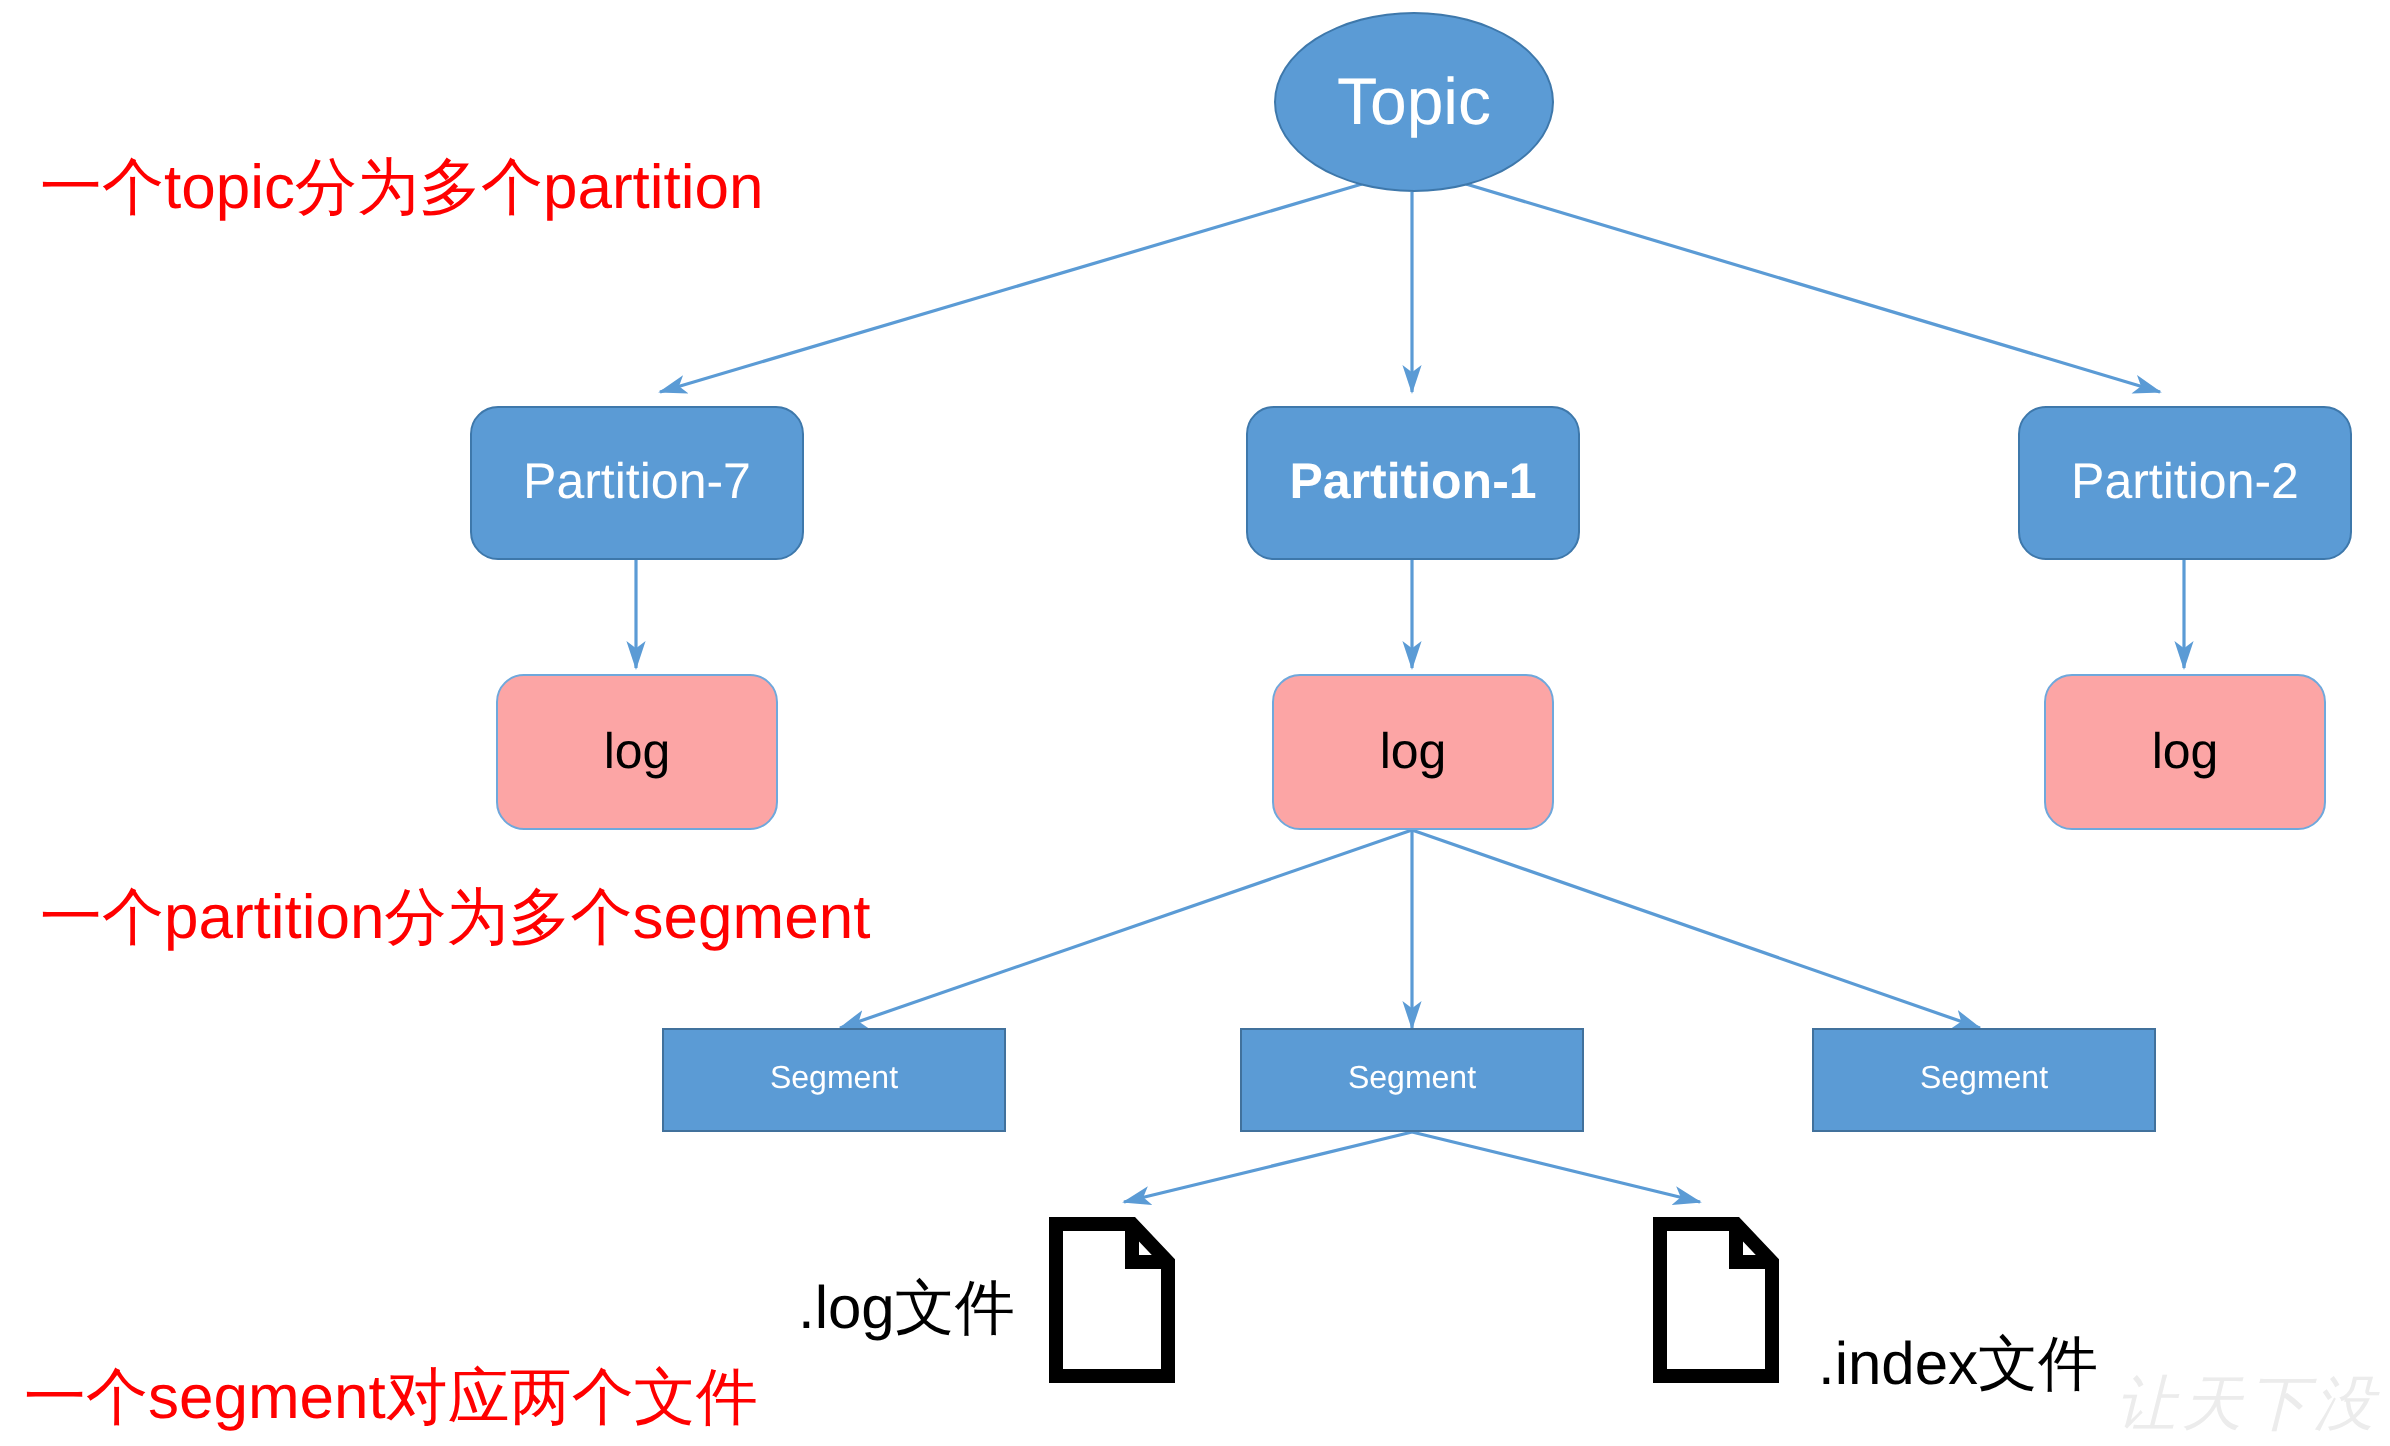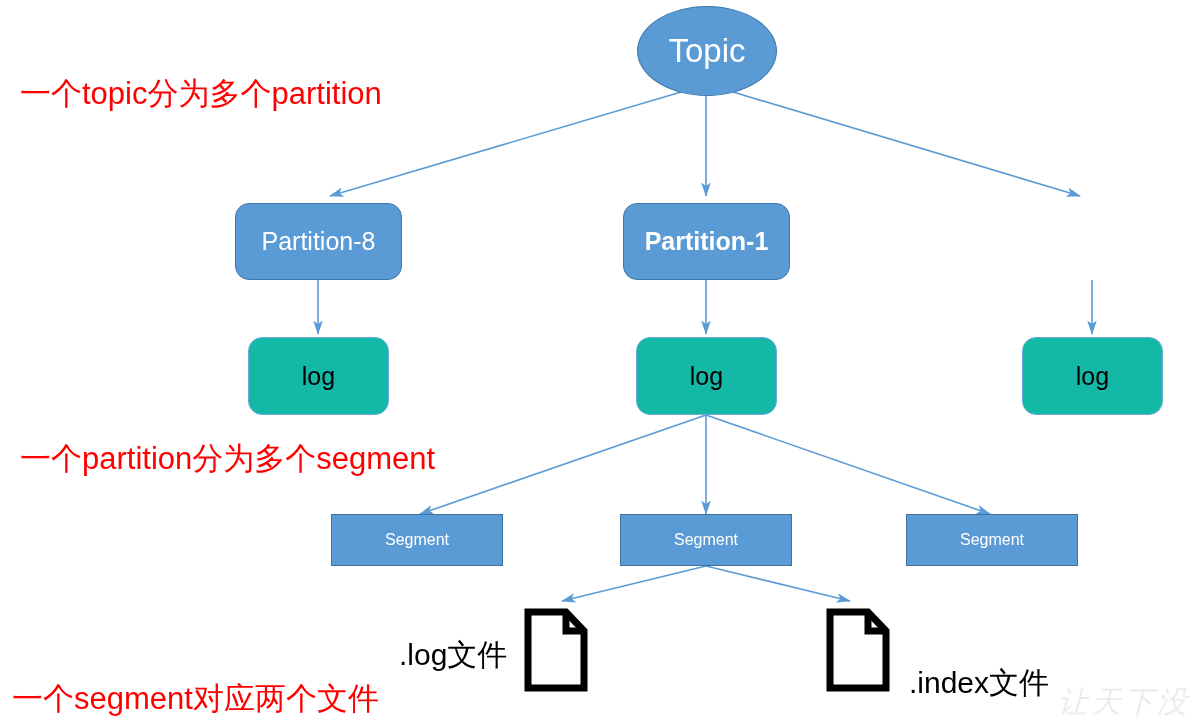--- a/index.html
+++ b/index.html
@@ -109,7 +109,7 @@
   </div>
 
   <div class="node partition-node" style="left:235px;top:203px;width:167px;height:77px;">
-    <span>Partition-8</span>
+    <span>Partition-7</span>
   </div>
   <div class="node partition-node" style="left:623px;top:203px;width:167px;height:77px;font-weight:bold;">
     <span>Partition-1</span>

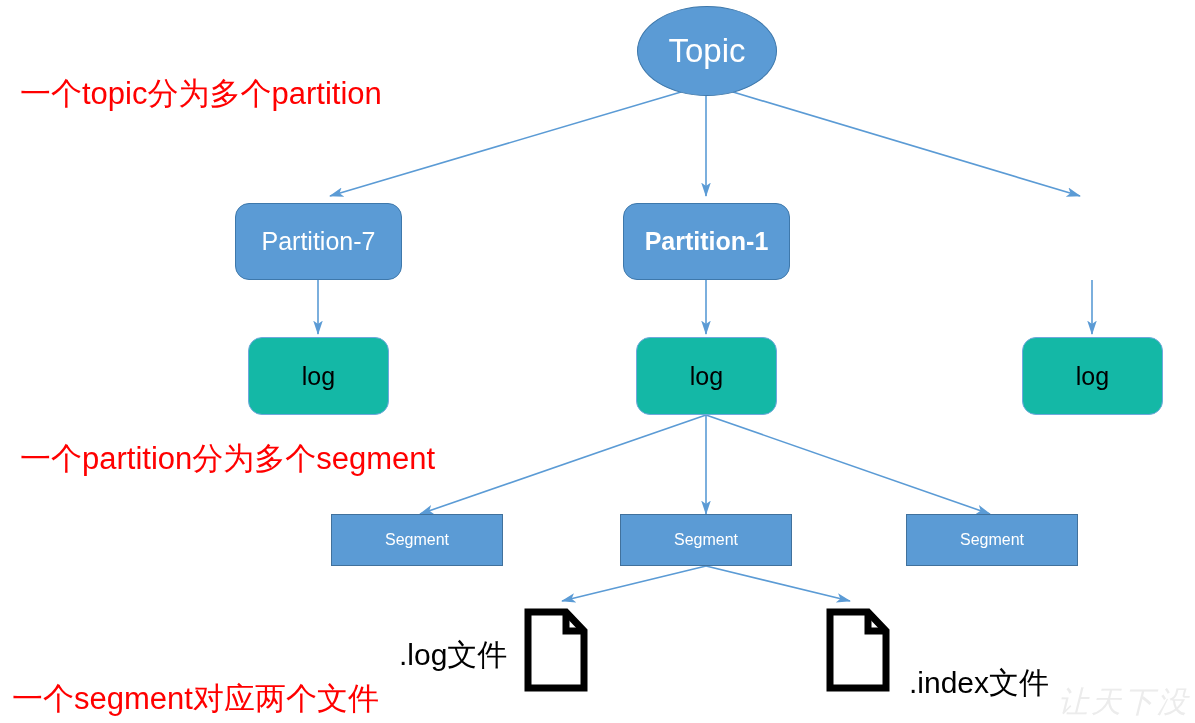--- a/index.html
+++ b/index.html
@@ -114,6 +114,9 @@
   <div class="node partition-node" style="left:623px;top:203px;width:167px;height:77px;font-weight:bold;">
     <span>Partition-1</span>
   </div>
+  <div class="node partition-node" style="left:1009px;top:203px;width:167px;height:77px;">
+    <span>Partition-2</span>
+  </div>
 
   <div class="node log-node" style="left:248px;top:337px;width:141px;height:78px;">
     <span>log</span>

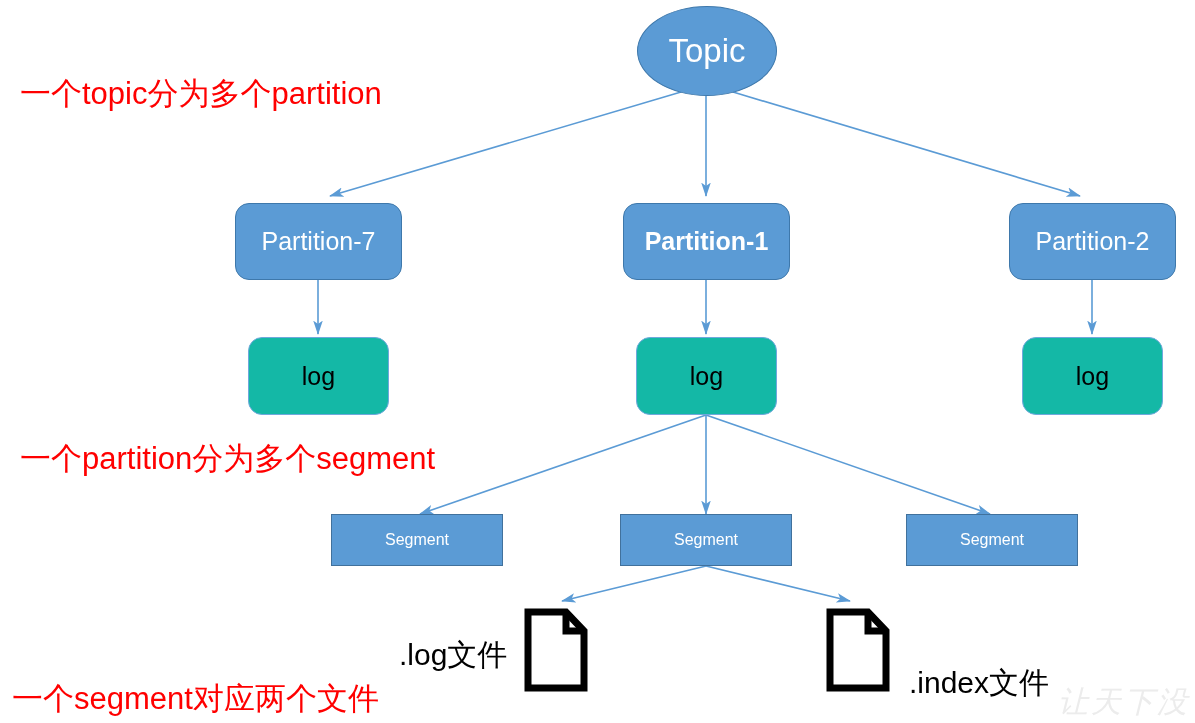--- a/index.html
+++ b/index.html
@@ -30,7 +30,7 @@
     font-size:25px;
   }
   .log-node{
-    background:#14b8a6;
+    background:#fca5a5;
     border:1.6px solid #6FA8DC;
     border-radius:14px;
     color:#000000;

